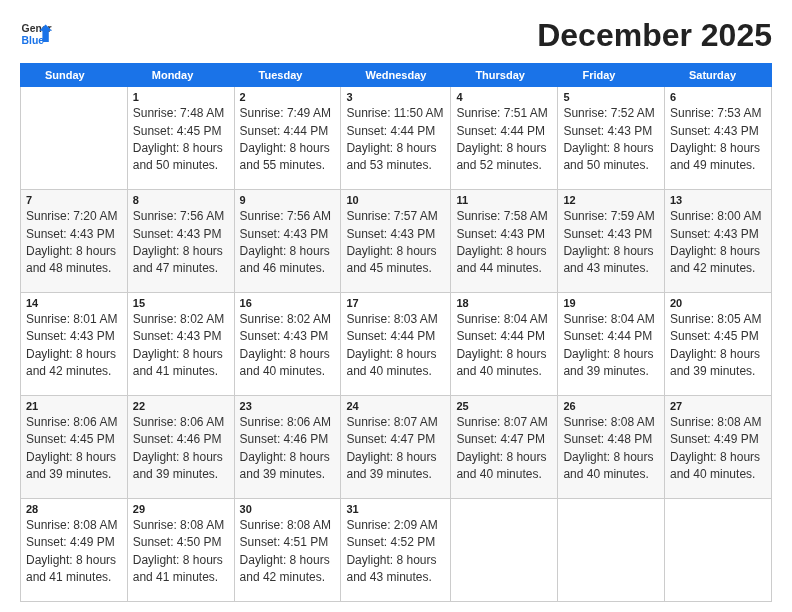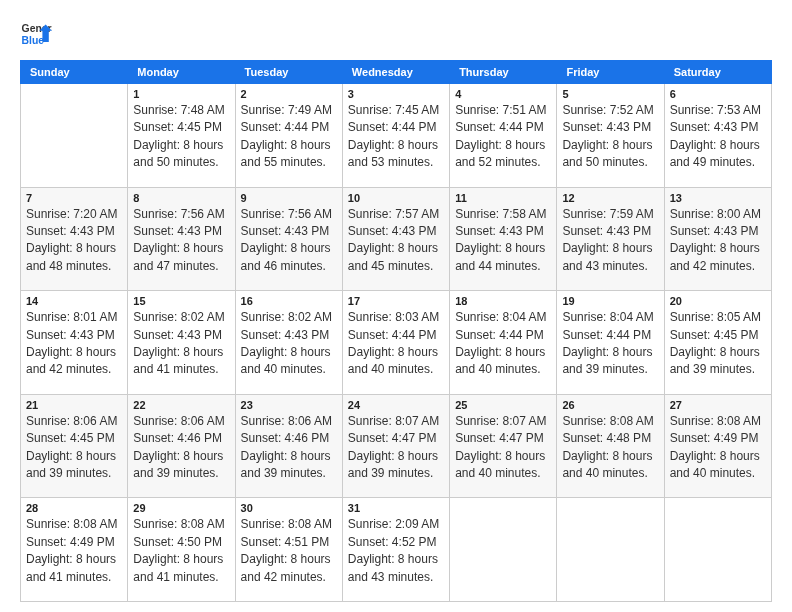--- a/index.html
+++ b/index.html
@@ -102,6 +102,7 @@
       </svg>
     </div>
     <div class="title-block">
+      <div class="month-title">December 2025</div>
     </div>
   </div>
 

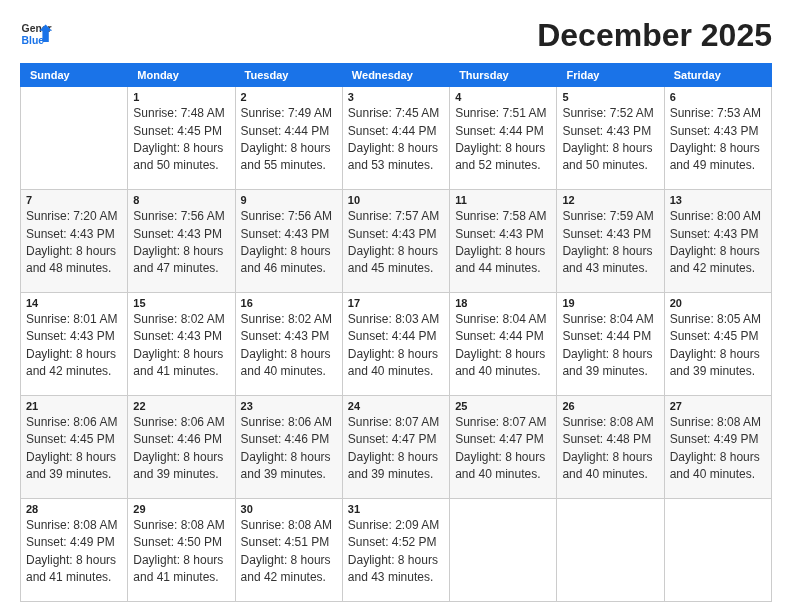--- a/index.html
+++ b/index.html
@@ -55,7 +55,7 @@
       background: #1a73e8;
       color: #fff;
       text-align: left;
-      padding: 5px 9px;
+      padding: 5px 24px;
       font-size: 11px;
       font-weight: bold;
       border: 1px solid #1a73e8;

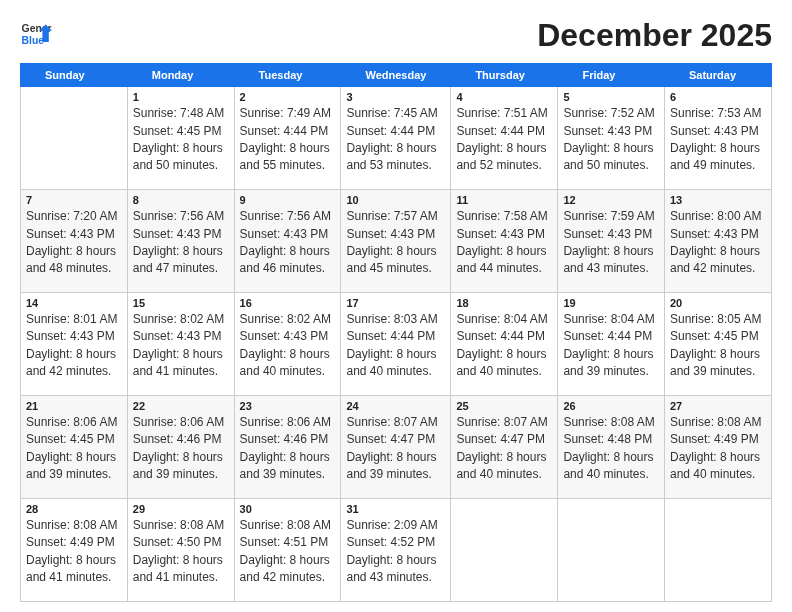--- a/index.html
+++ b/index.html
@@ -140,7 +140,7 @@
           <td>
           <span class="day-num">3</span>
           <div class="day-info">
-            <span>Sunrise: 7:45 AM</span><br>
+            <span>Sunrise: 11:50 AM</span><br>
             <span>Sunset: 4:44 PM</span><br>
             <span>Daylight: 8 hours and 53 minutes.</span>
           </div>

